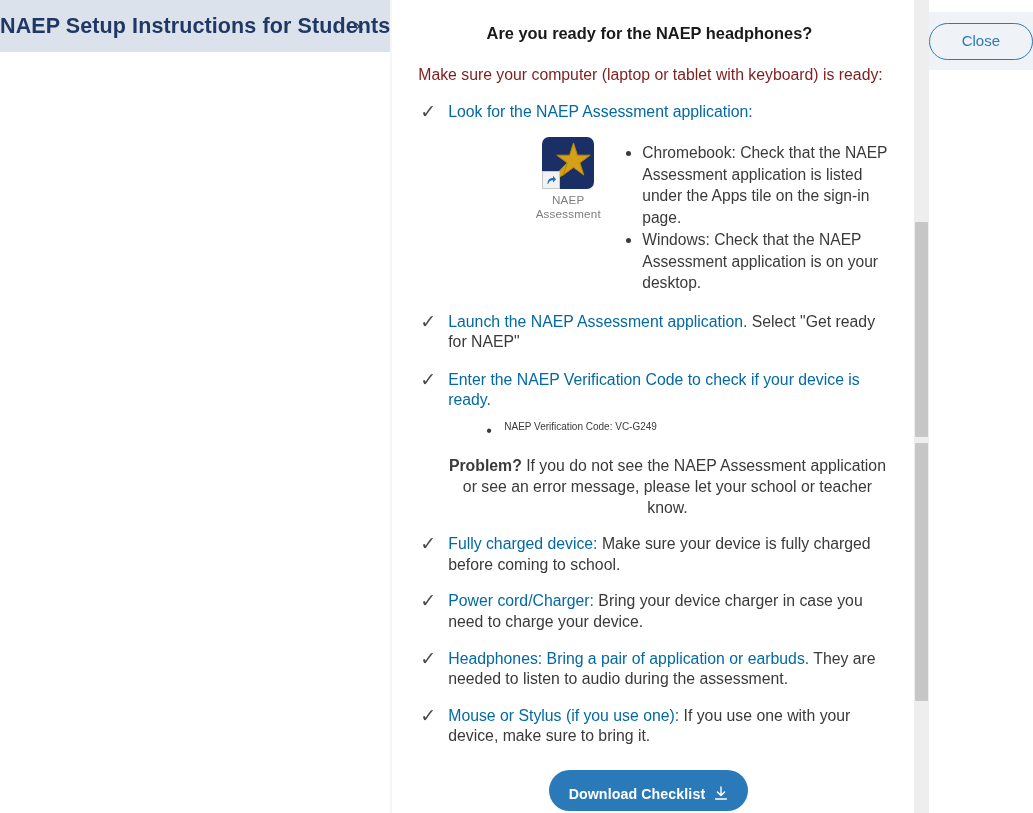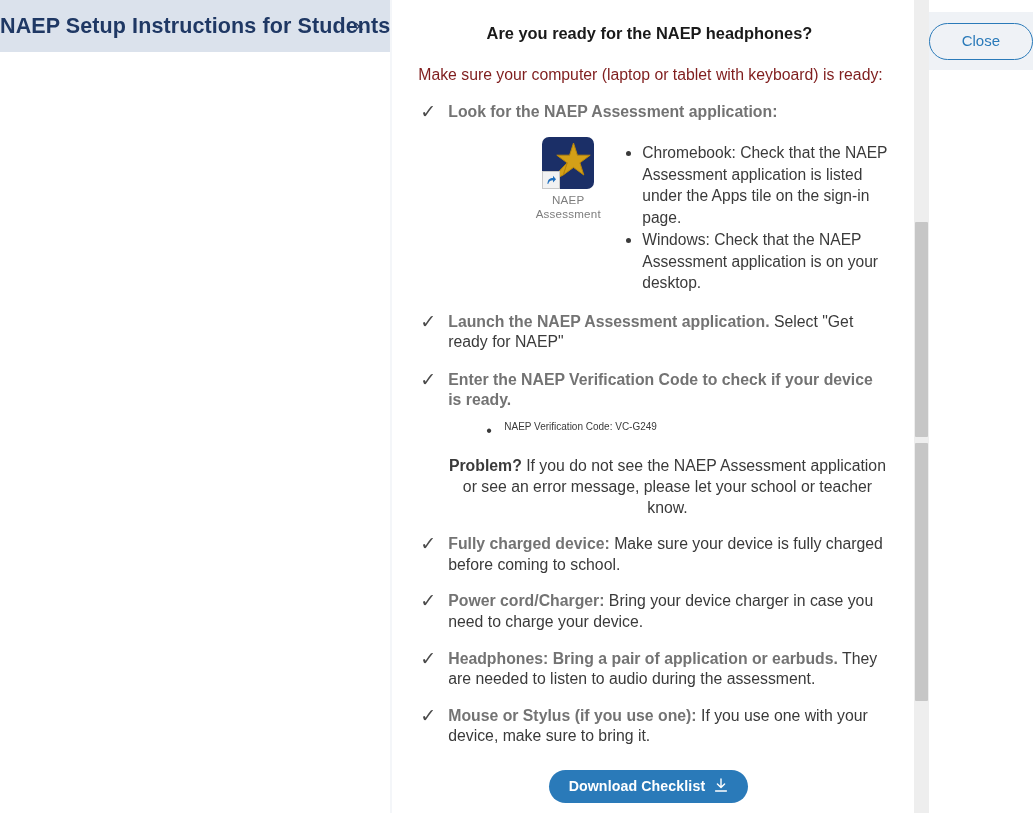--- a/index.html
+++ b/index.html
@@ -104,7 +104,7 @@
     color: #3a3a3a;
     line-height: 1.3;
   }
-  .check-text b, .b { font-weight: bold; color: #737373; }
+  .check-text b, .b { font-weight: normal; color: #0369a1; }
 
   
   .icon-block {

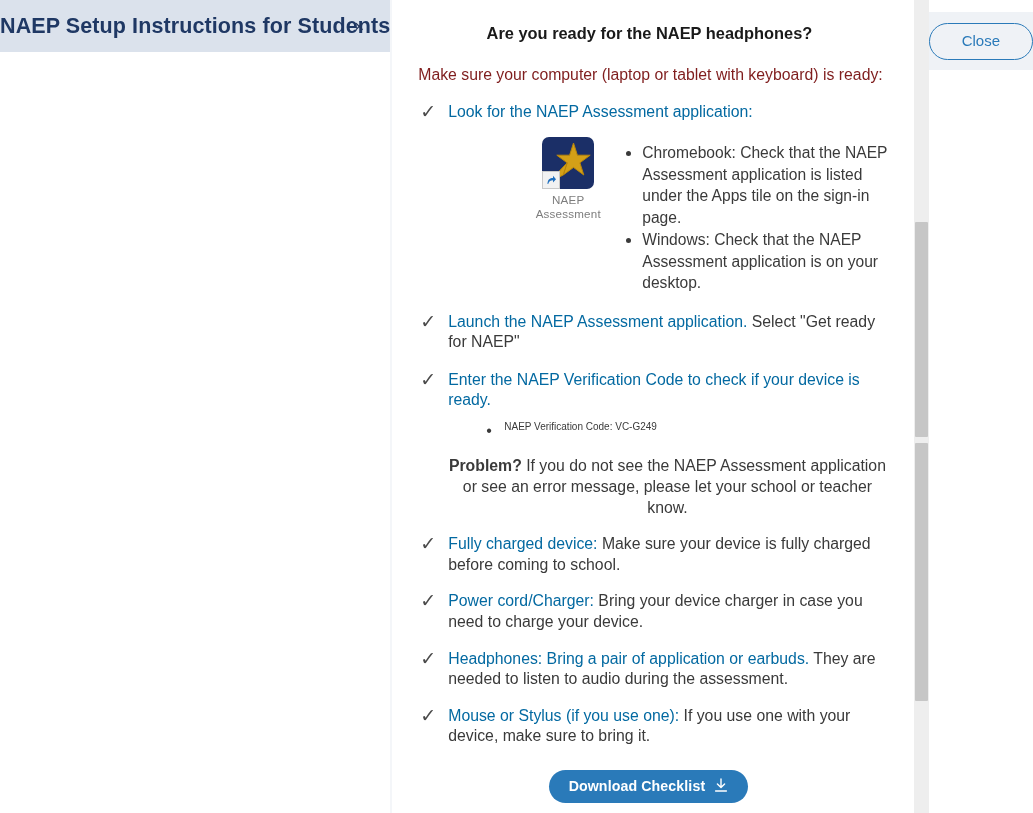--- a/index.html
+++ b/index.html
@@ -206,7 +206,7 @@
     color: #ffffff;
     border: none;
     border-radius: 22px;
-    padding: 8px 20px 9px 20px;
+    padding: 16px 20px 9px 20px;
     font-size: 14.2px;
     font-weight: bold;
     font-family: "Liberation Sans", sans-serif;

